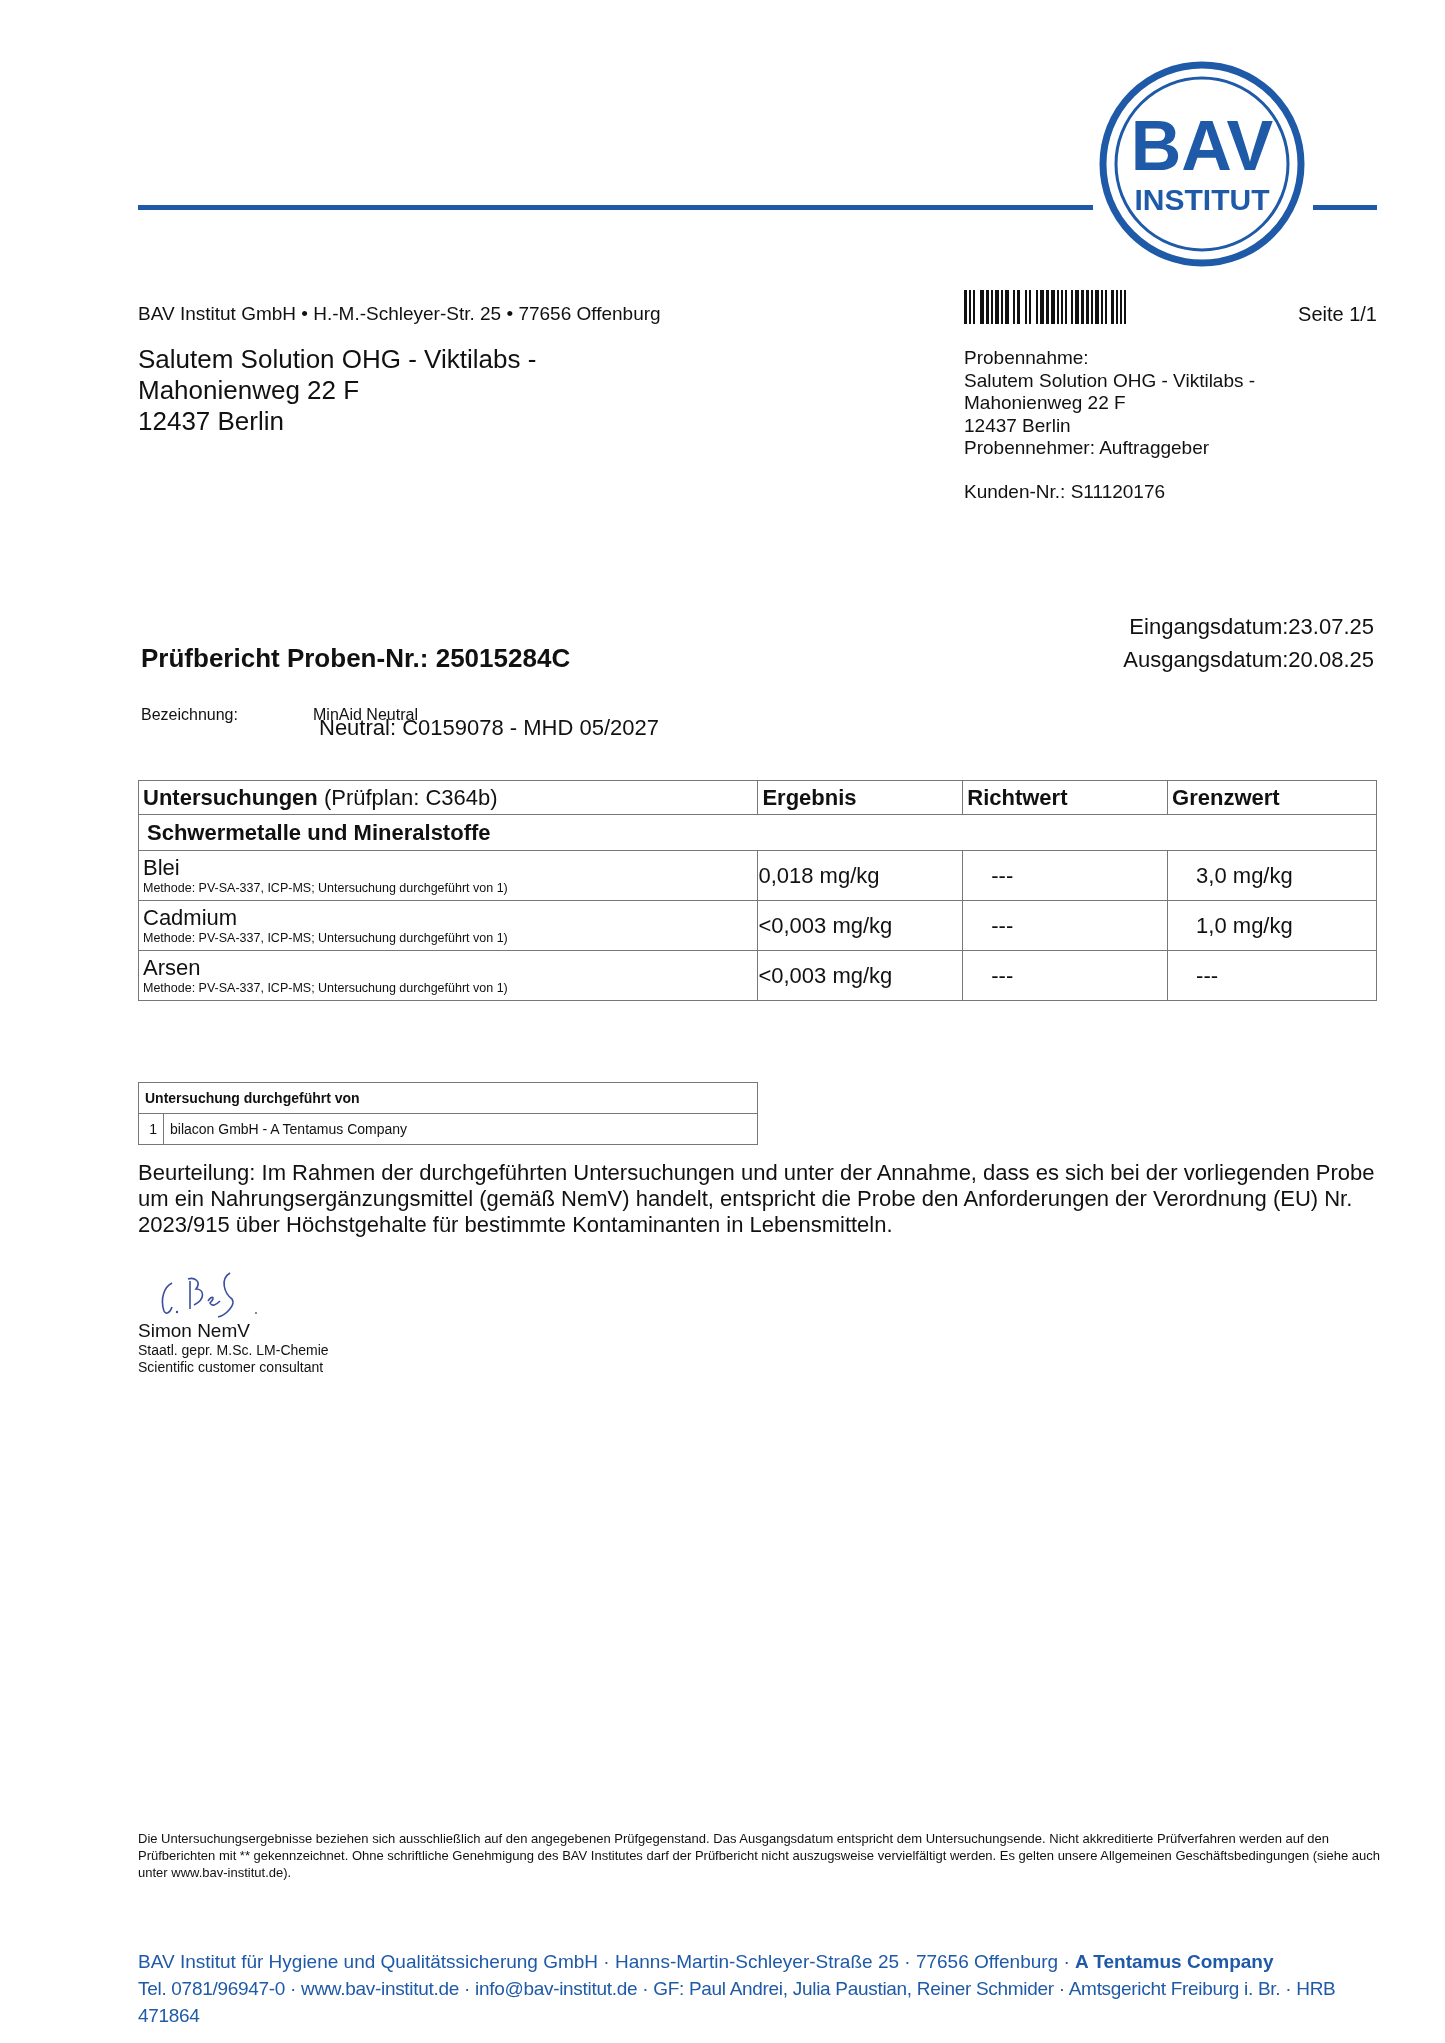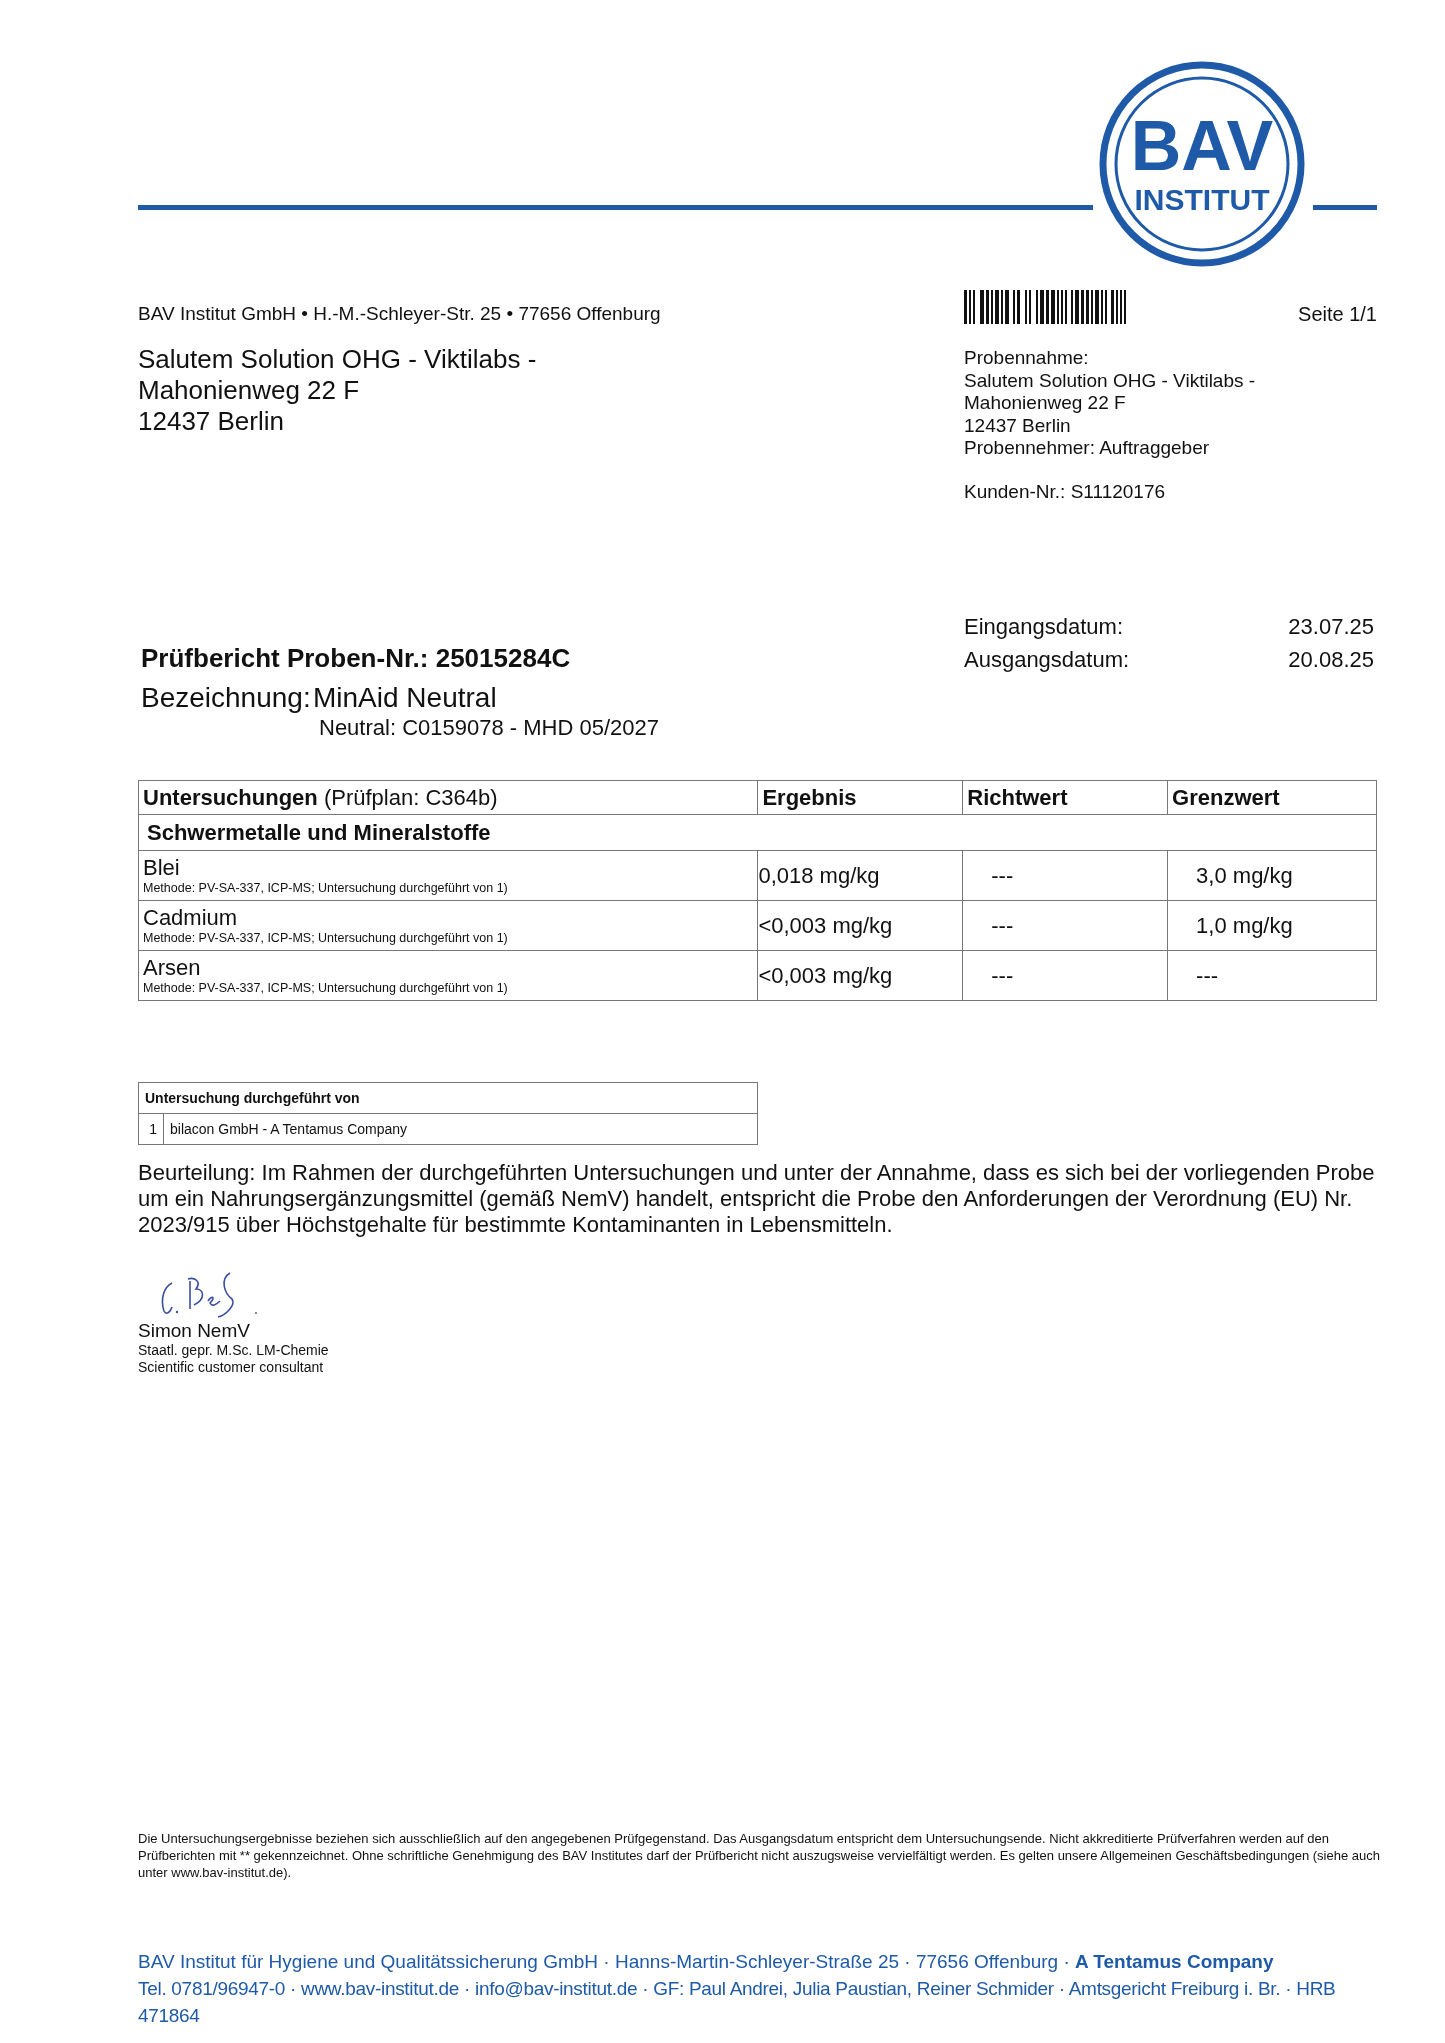--- a/index.html
+++ b/index.html
@@ -16,7 +16,7 @@
   .sampling { left: 964px; top: 347px; font-size: 19px; line-height: 22.5px; }
   .customer { left: 964px; top: 481px; font-size: 19px; }
   .dates { left: 964px; top: 610px; width: 410px; font-size: 22px; line-height: 33px; }
-  .dates .row { display: flex; justify-content: space-between; }
+  .dates .row { display: flex; justify-content: flex-end; }
   .title { left: 141px; top: 643px; font-size: 26px; font-weight: bold; }
   .designation { left: 141px; top: 682px; font-size: 28px; }
   .designation .value { position: absolute; left: 172px; top: 0; white-space: nowrap; }

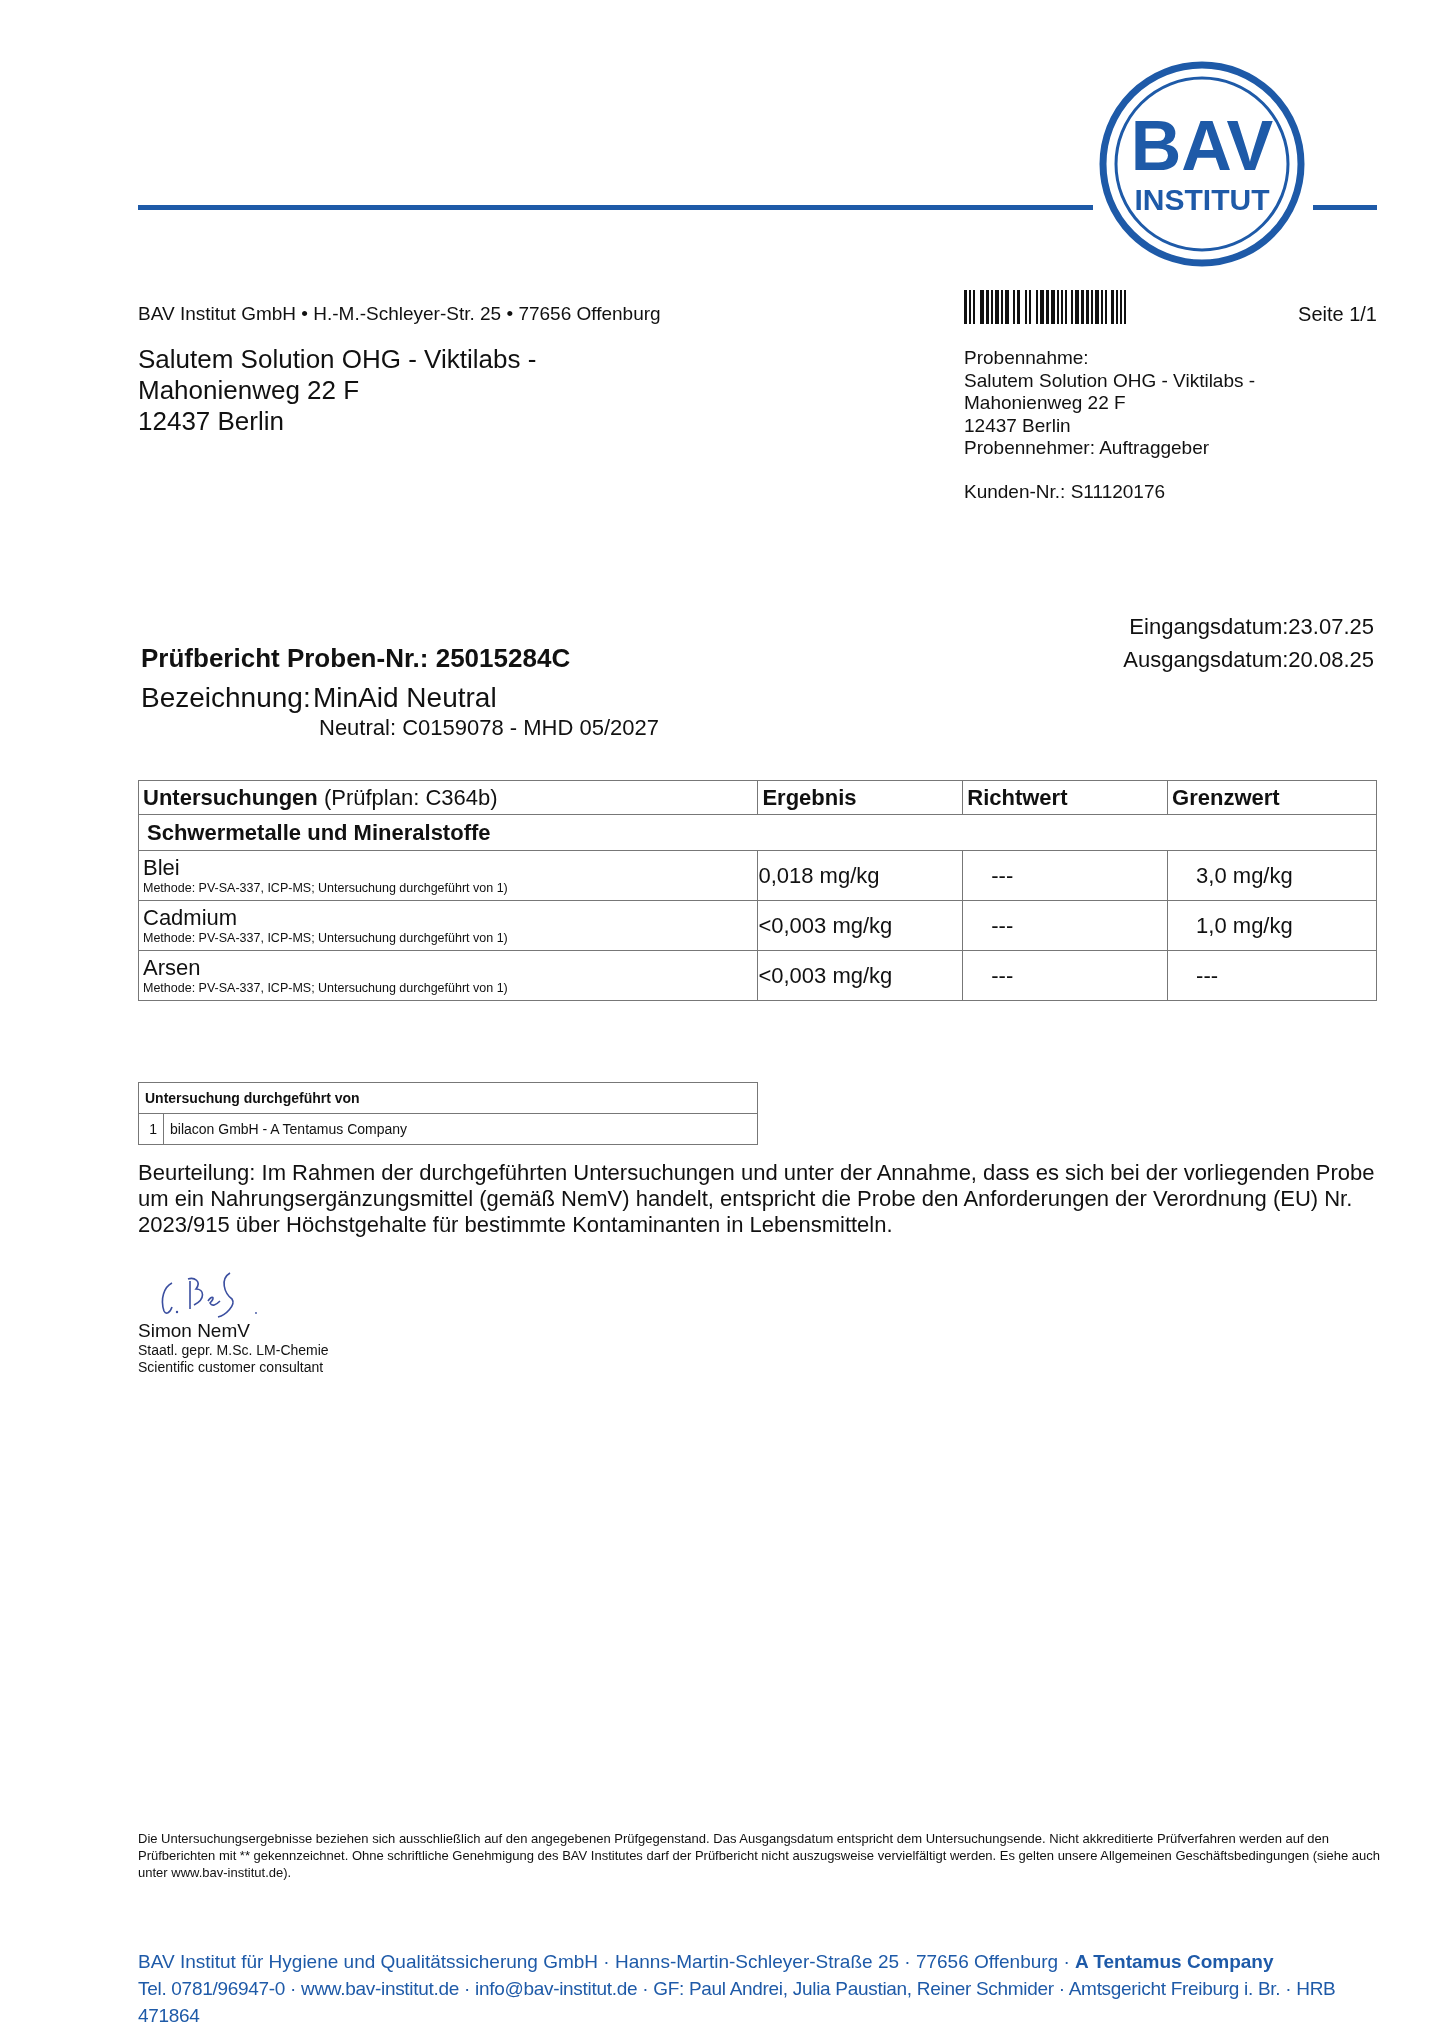--- a/index.html
+++ b/index.html
@@ -18,7 +18,7 @@
   .dates { left: 964px; top: 610px; width: 410px; font-size: 22px; line-height: 33px; }
   .dates .row { display: flex; justify-content: flex-end; }
   .title { left: 141px; top: 643px; font-size: 26px; font-weight: bold; }
-  .designation { left: 141px; top: 682px; font-size: 28px; }
+  .designation { left: 141px; top: 706px; font-size: 16px; }
   .designation .value { position: absolute; left: 172px; top: 0; white-space: nowrap; }
   .batch { left: 319px; top: 715px; font-size: 22px; white-space: nowrap; }
 

